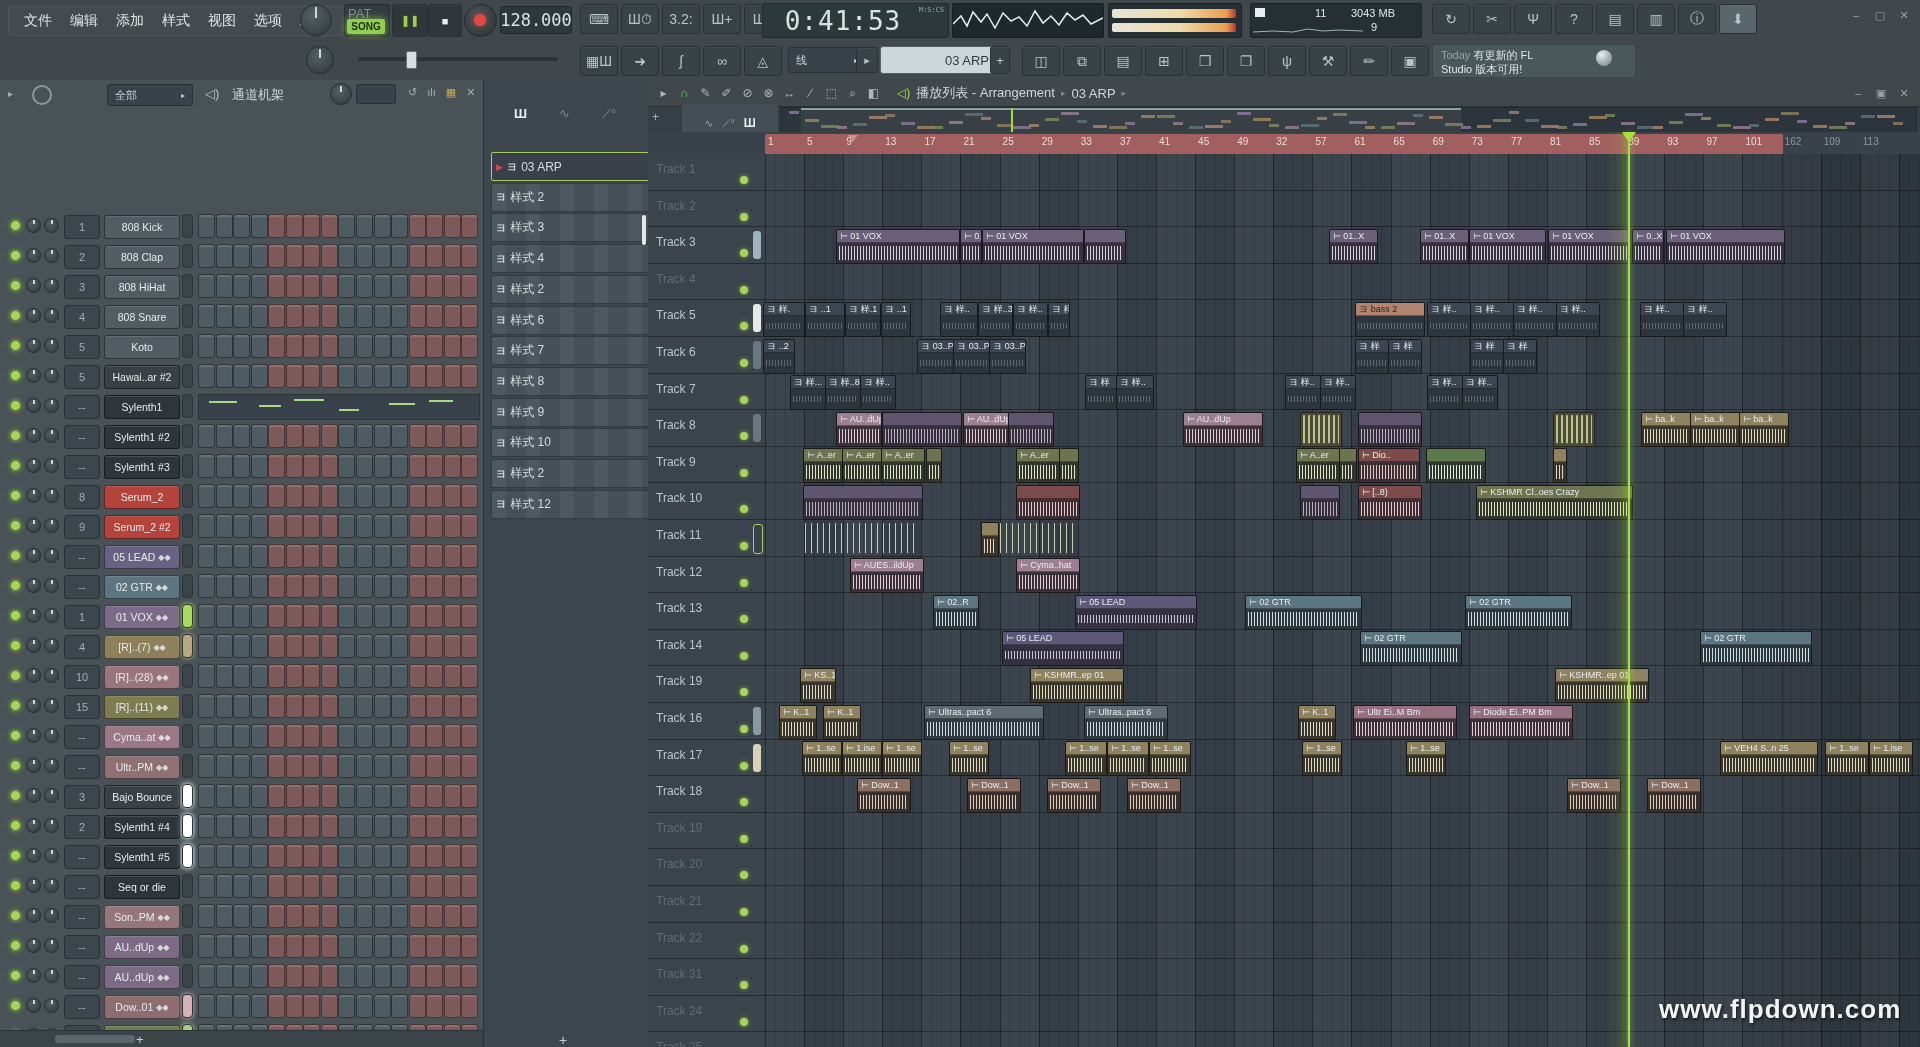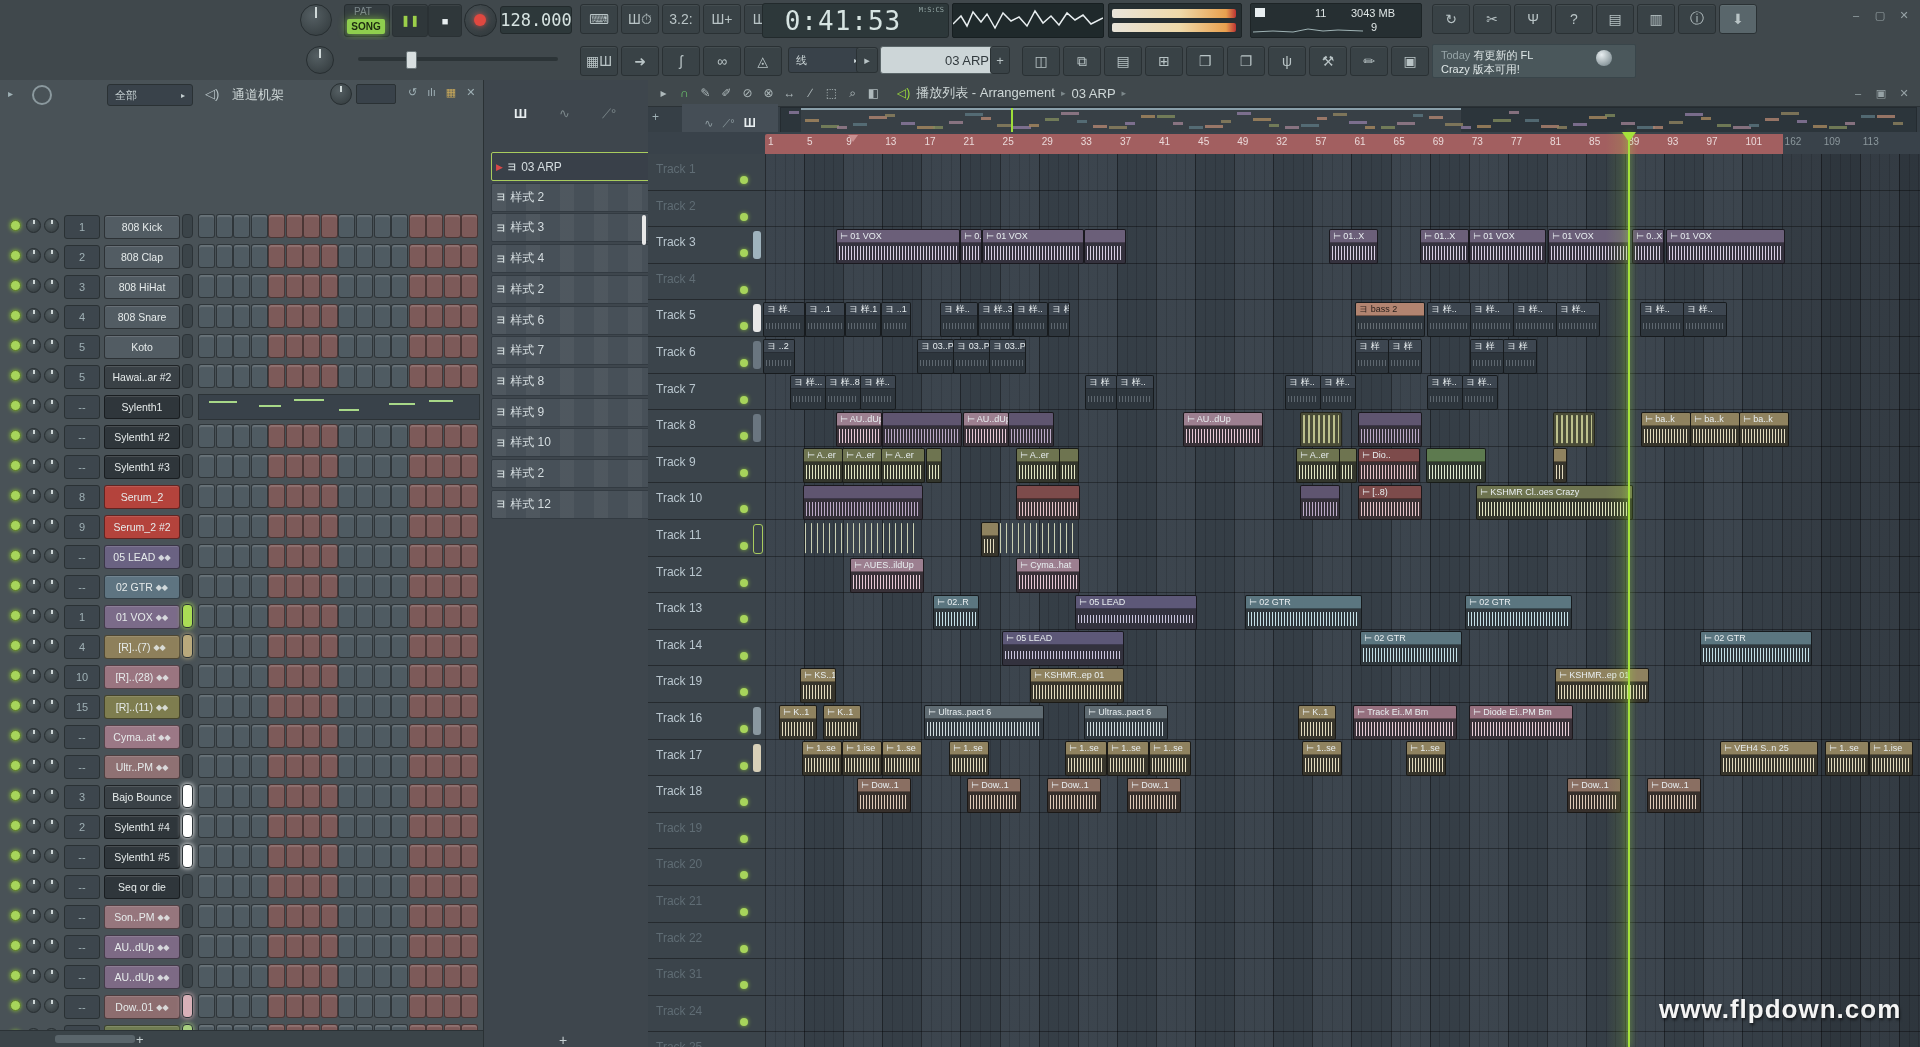--- a/index.html
+++ b/index.html
@@ -105,6 +105,16 @@
 <body>
 
 <div id="menubar" class="abs">
+  <div id="menu-items" class="abs">
+      <span class="menu-item">文件</span>
+      <span class="menu-item">编辑</span>
+      <span class="menu-item">添加</span>
+      <span class="menu-item">样式</span>
+      <span class="menu-item">视图</span>
+      <span class="menu-item">选项</span>
+      <span class="menu-item">工具</span>
+      <span class="menu-item">帮助</span>
+    </div>
   <div class="abs knob" style="left:300px;top:4px;width:30px;height:30px;"></div>
   <div class="abs" style="left:344px;top:4px;width:44px;height:31px;background:#343c40;border-radius:3px;border:1px solid #272e31;">
     <div class="abs" style="left:9px;top:1px;font-size:10px;color:#7d898c;">PAT</div>

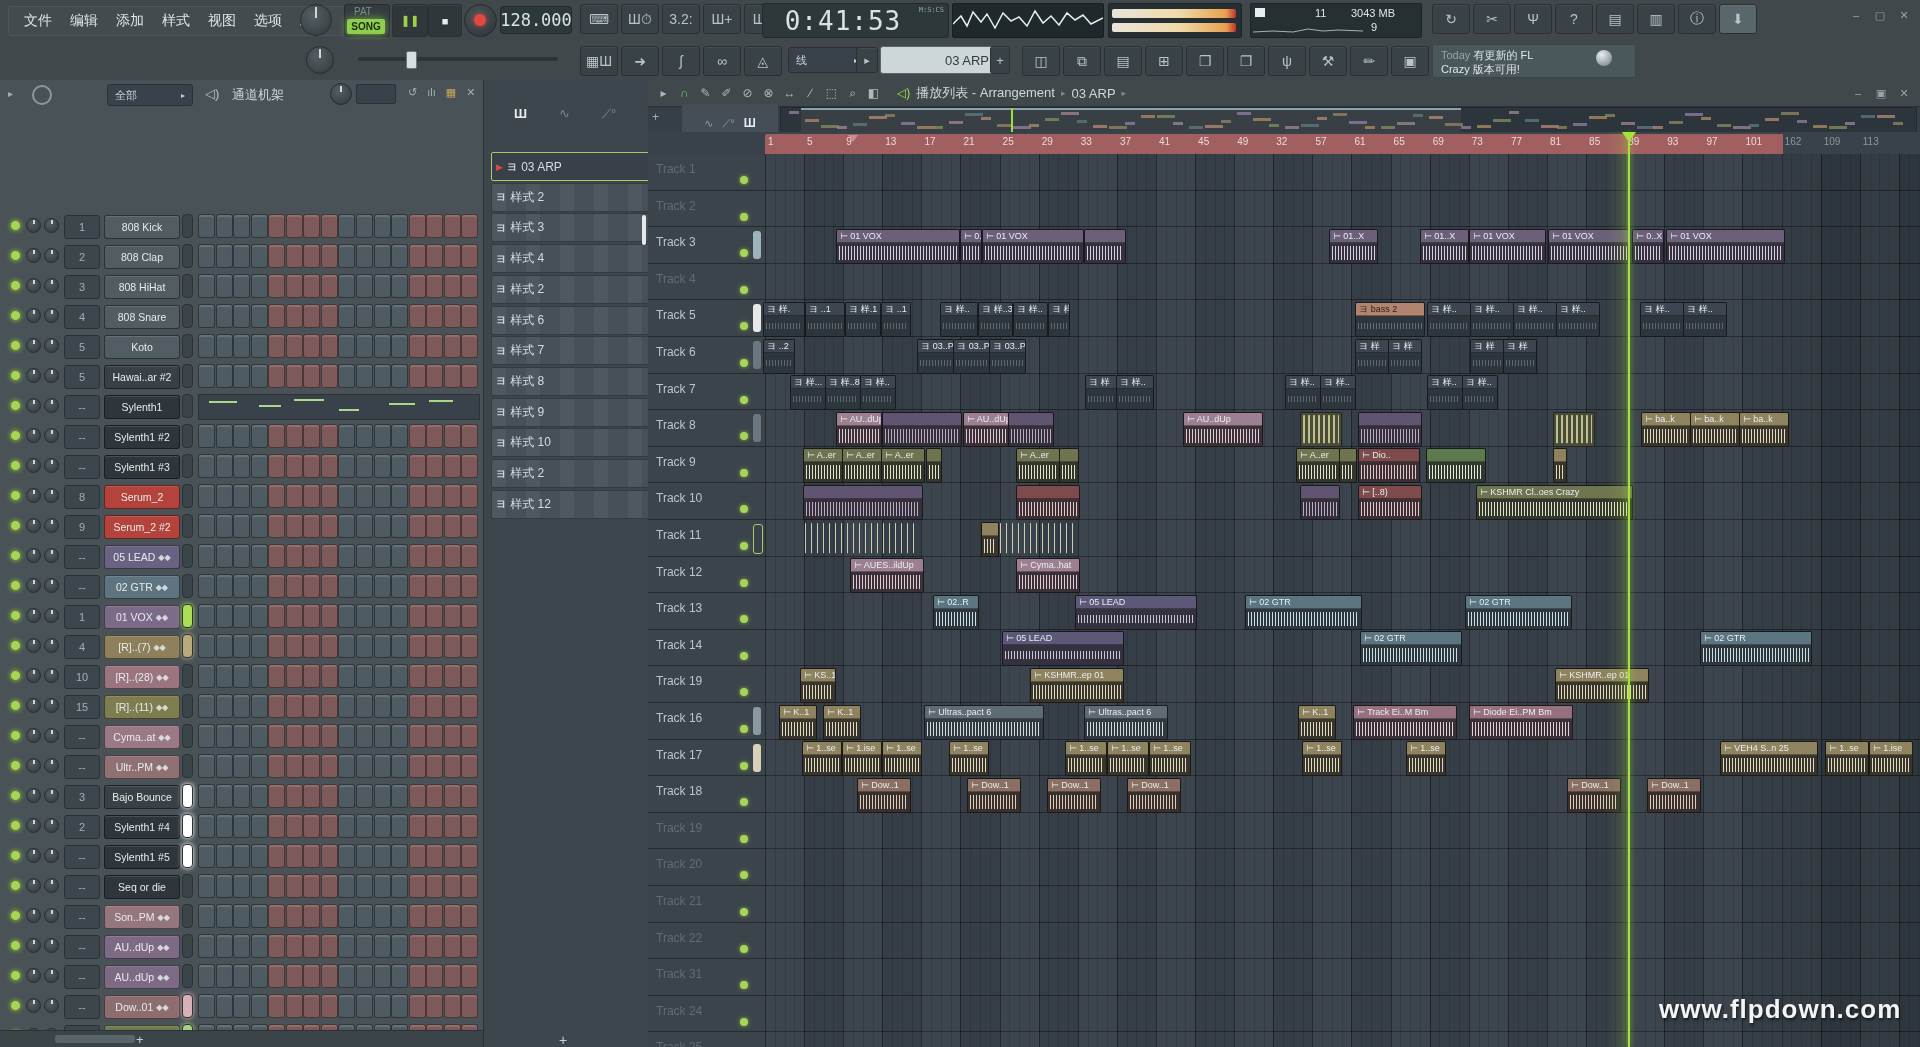--- a/index.html
+++ b/index.html
@@ -117,7 +117,7 @@
     </div>
   <div class="abs knob" style="left:300px;top:4px;width:30px;height:30px;"></div>
   <div class="abs" style="left:344px;top:4px;width:44px;height:31px;background:#343c40;border-radius:3px;border:1px solid #272e31;">
-    <div class="abs" style="left:9px;top:1px;font-size:10px;color:#7d898c;">PAT</div>
+    <div class="abs" style="left:3px;top:1px;font-size:13px;color:#7d898c;">PAT</div>
     <div class="abs on-green" style="left:2px;top:14px;width:38px;height:15px;border-radius:2px;font-size:10px;display:flex;align-items:center;justify-content:center;">SONG</div>
   </div>
   <div class="abs ibtn" style="left:392px;top:4px;width:34px;height:31px;background:#2f373a;color:#9ccf4a;font-size:11px;">❚❚</div>

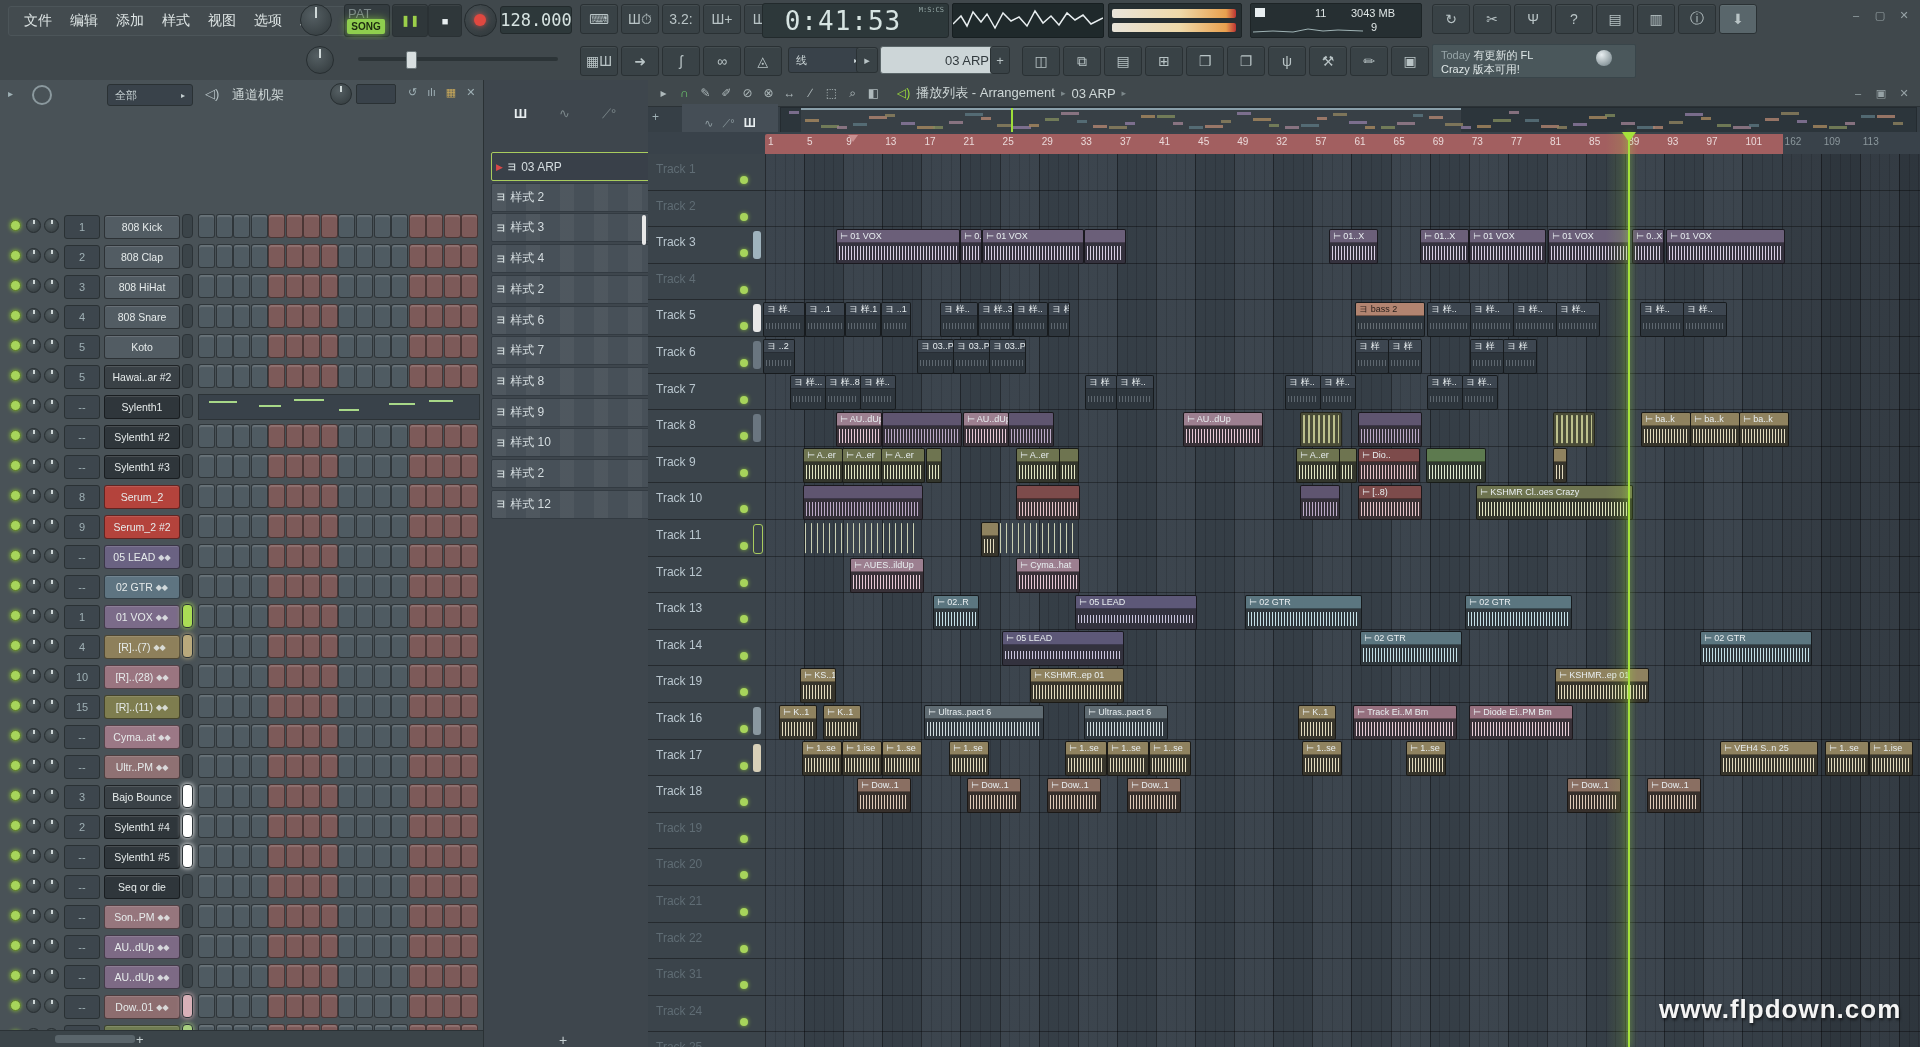--- a/index.html
+++ b/index.html
@@ -206,7 +206,7 @@
   <div class="abs notif" style="left:1432px;top:4px;width:186px;height:26px;">
     <span style="color:#97a5a8;">Today</span>
     <span>有更新的 FL</span><br>
-    <span>Crazy 版本可用!</span>
+    <span>Studio 版本可用!</span>
   </div>
   <div class="abs" style="left:1596px;top:10px;width:16px;height:16px;border-radius:50%;background:radial-gradient(circle at 35% 30%,#e8eef0,#6a7a80);"></div>
 </div>

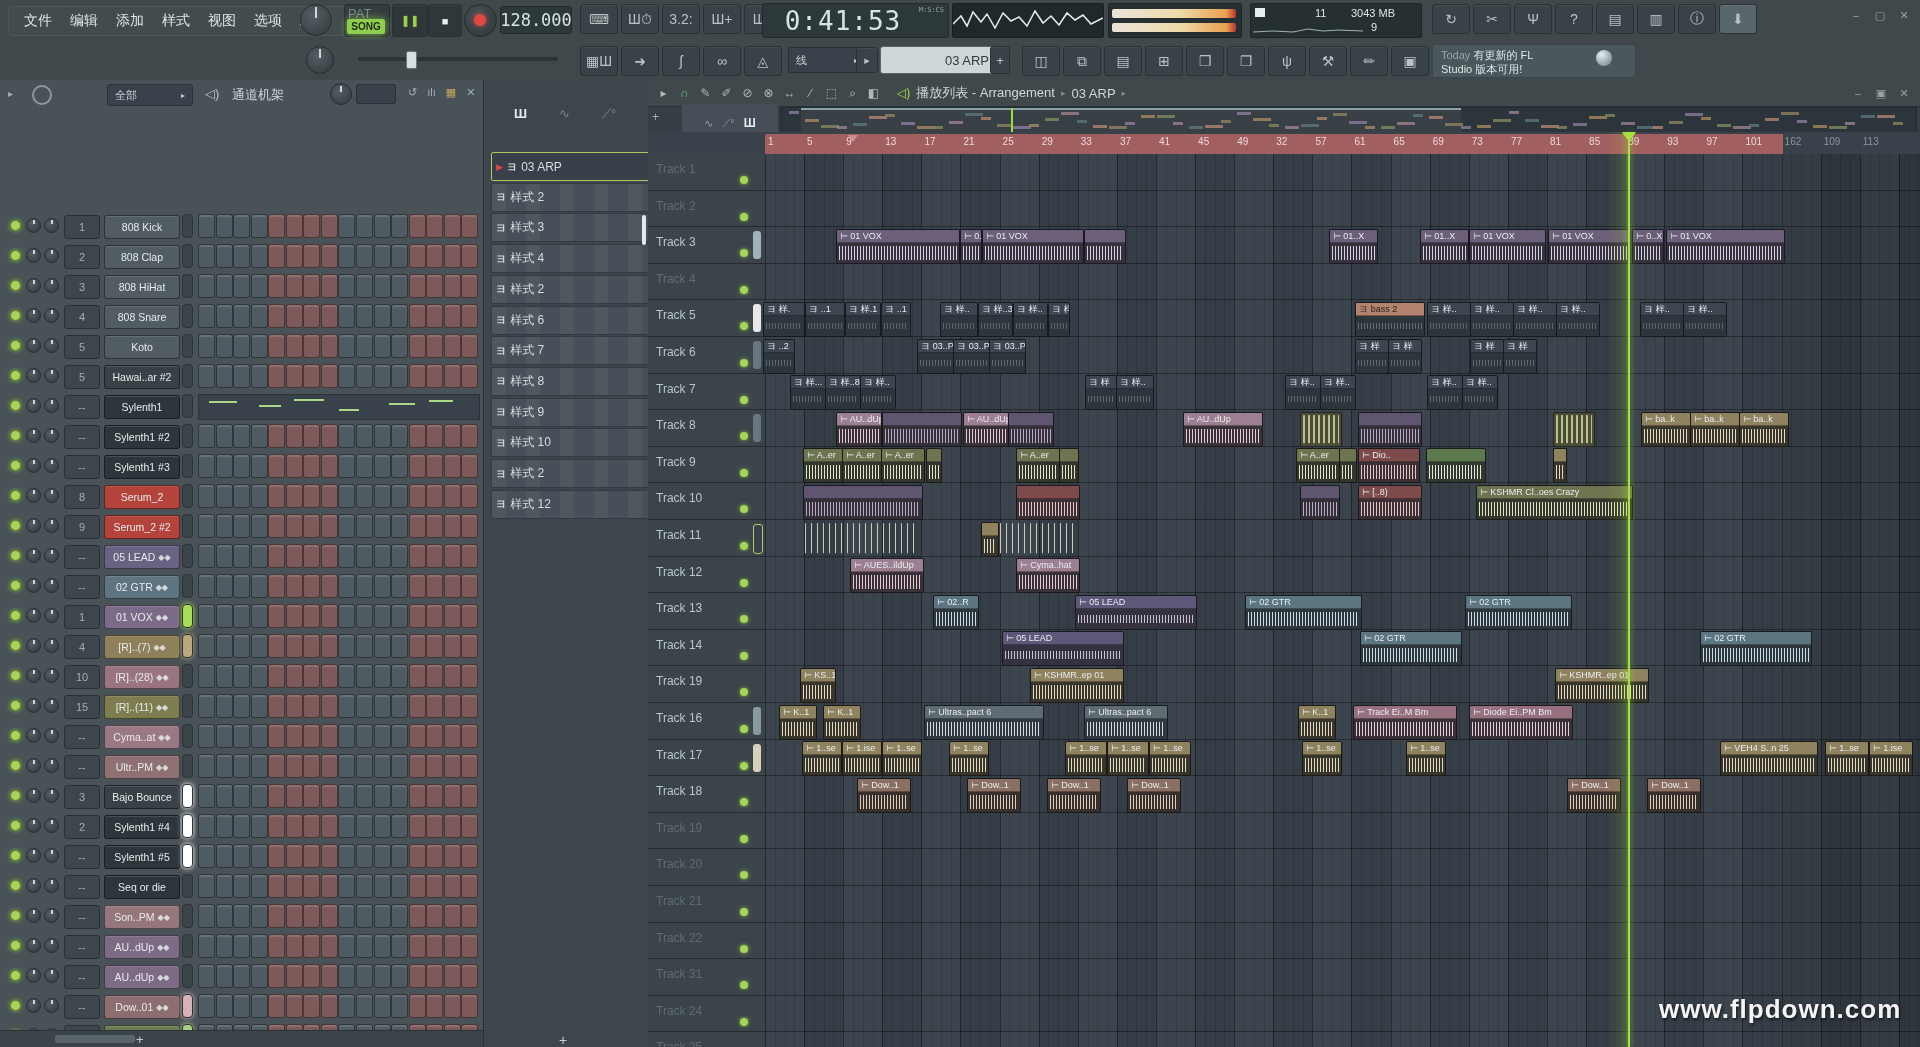--- a/index.html
+++ b/index.html
@@ -1525,7 +1525,7 @@
       <div class="cb"></div>
     </div>
     <div class="clip c-diode" style="left: 1353px; top: 704.5px; width: 102px;">
-      <div class="ch">⊢ Track Ei..M Bm</div>
+      <div class="ch">⊢ Ultr Ei..M Bm</div>
       <div class="cb"></div>
     </div>
     <div class="clip c-diode" style="left: 1469px; top: 704.5px; width: 102px;">

